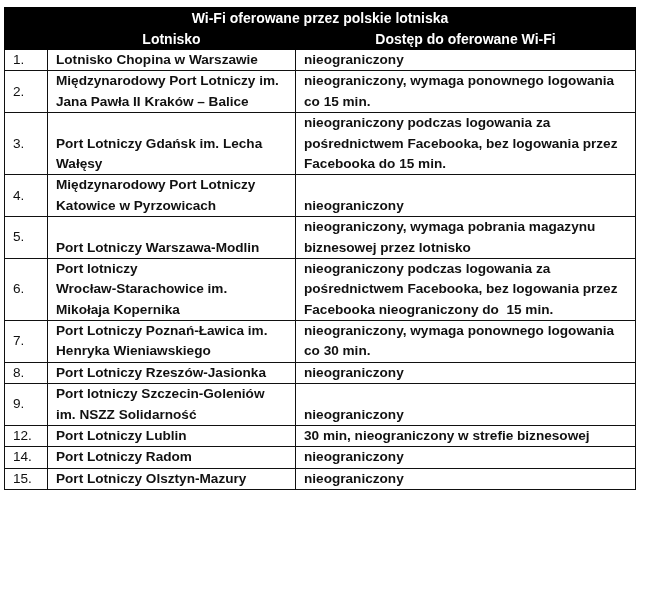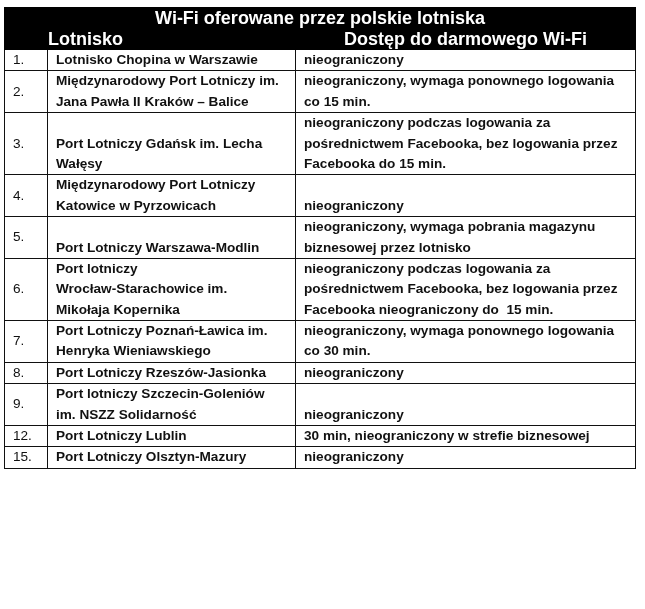--- a/index.html
+++ b/index.html
@@ -37,7 +37,7 @@
       text-align: center;
       line-height: 20px;
       height: 20px;
-      font-size: 18px;
+      font-size: 14px;
     }
     .wifi-table thead th.h-name { text-align: left; padding-left: 0; }
     .wifi-table thead th.h-wifi { text-align: center; }

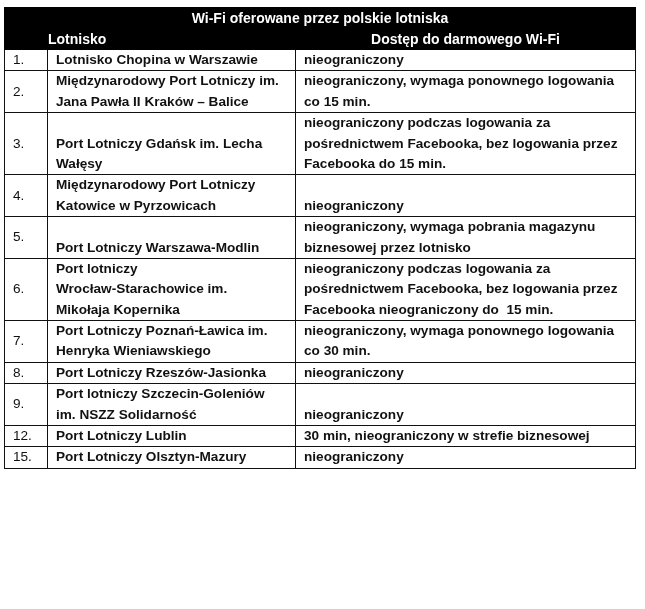--- a/index.html
+++ b/index.html
@@ -39,7 +39,7 @@
       height: 20px;
       font-size: 14px;
     }
-    .wifi-table thead th.h-name { text-align: left; padding-left: 0; }
+    .wifi-table thead th.h-name { text-align: center; padding-left: 0; }
     .wifi-table thead th.h-wifi { text-align: center; }
 
     .wifi-table tbody td {

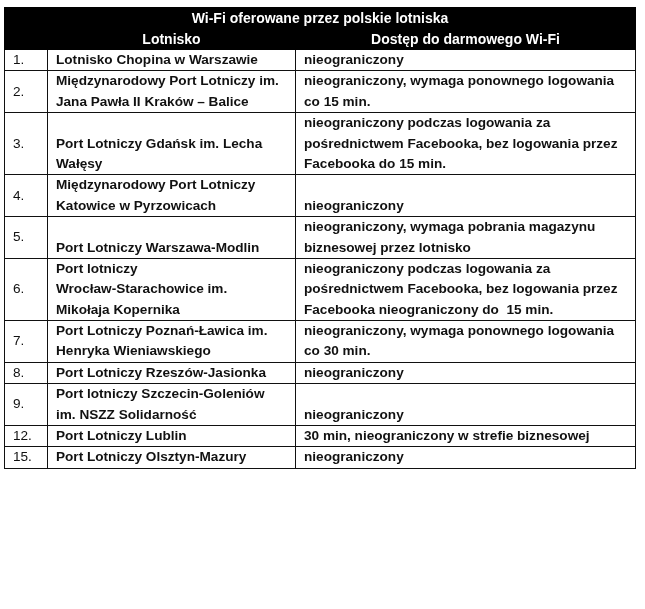--- a/index.html
+++ b/index.html
@@ -76,7 +76,7 @@
     <tr>
       <th></th>
       <th class="h-name">Lotnisko</th>
-      <th class="h-wifi">Dostęp do darmowego Wi-Fi</th>
+      <th class="h-wifi">Dostęp do oferowane Wi-Fi</th>
     </tr>
   </thead>
   <tbody id="table-body">

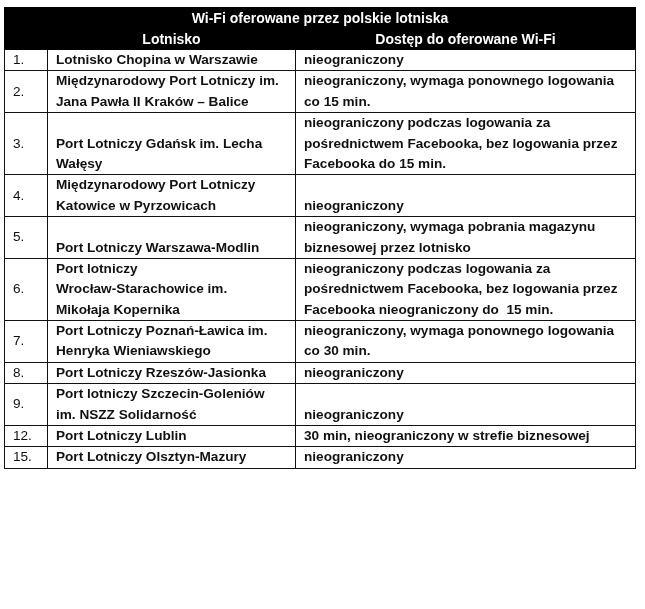--- a/index.html
+++ b/index.html
@@ -131,6 +131,11 @@
         <td><span class="line">30 min, nieograniczony w strefie biznesowej</span></td>
       </tr>
       <tr>
+        <td class="num">14.</td>
+        <td><span class="line">Port Lotniczy Radom</span></td>
+        <td><span class="line">nieograniczony</span></td>
+      </tr>
+      <tr>
         <td class="num">15.</td>
         <td><span class="line">Port Lotniczy Olsztyn-Mazury</span></td>
         <td><span class="line">nieograniczony</span></td>

